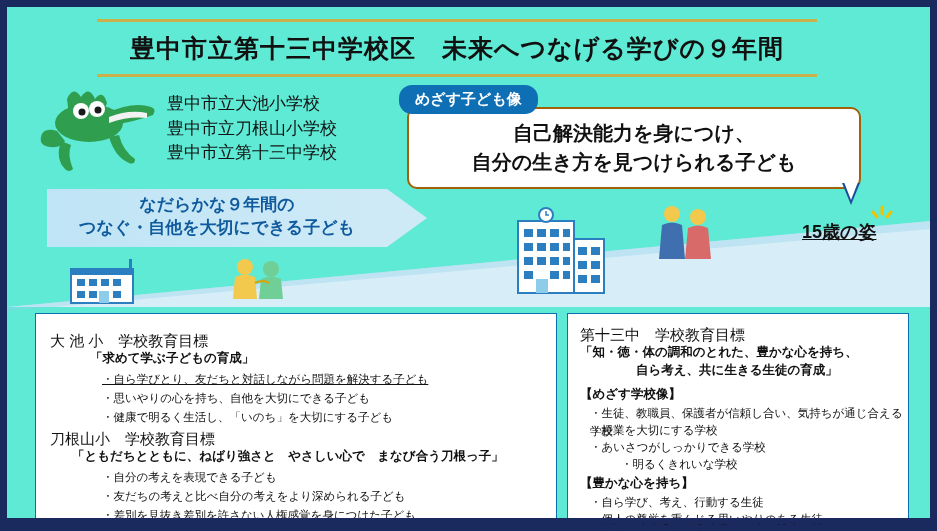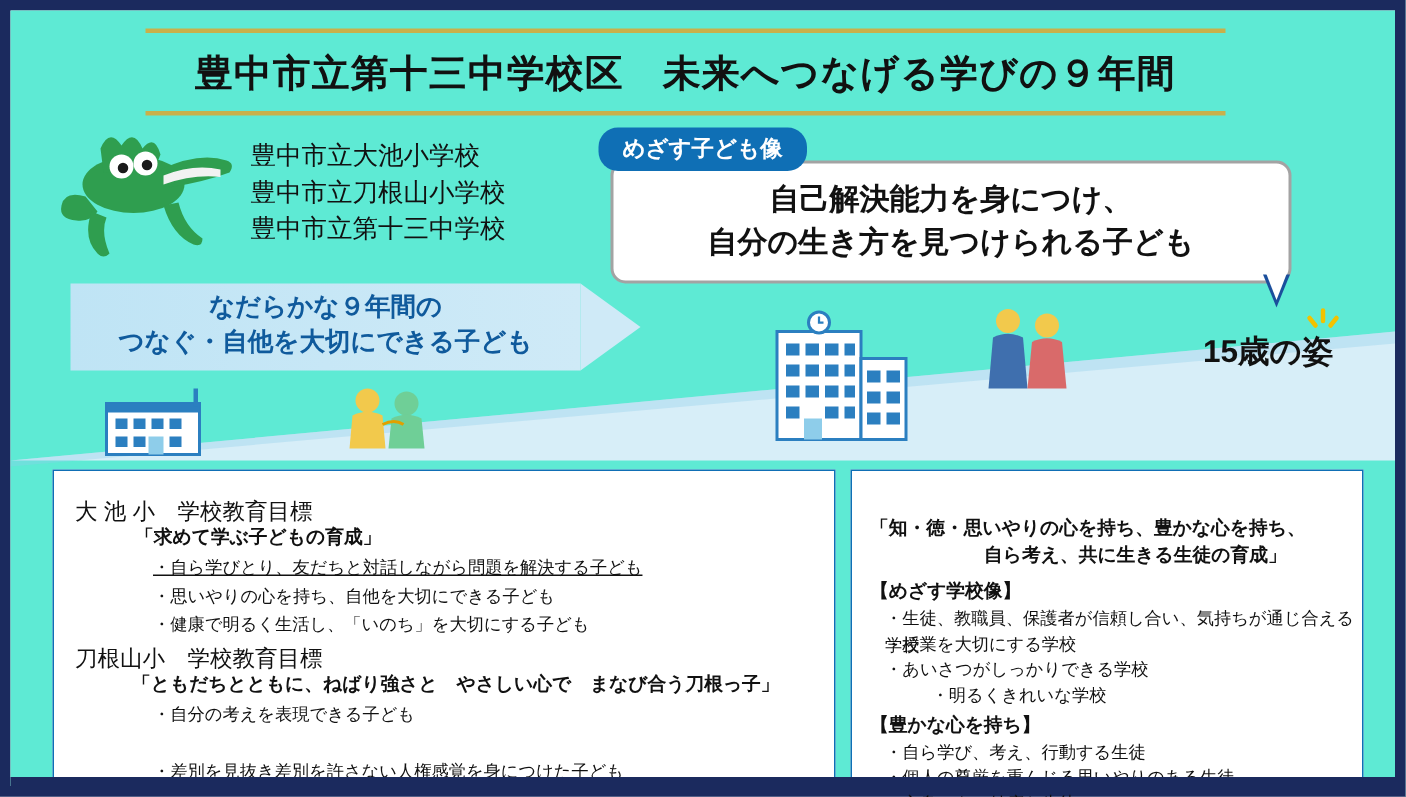--- a/index.html
+++ b/index.html
@@ -44,7 +44,7 @@
   }
   .kodomo-box{
     position:absolute;left:400px;top:100px;width:450px;height:78px;
-    border:2px solid #a3a3a3;border-radius:10px;background:#fff;
+    border:2px solid #a16207;border-radius:10px;background:#fff;
     display:flex;align-items:center;justify-content:center;
   }
   .kodomo-text{

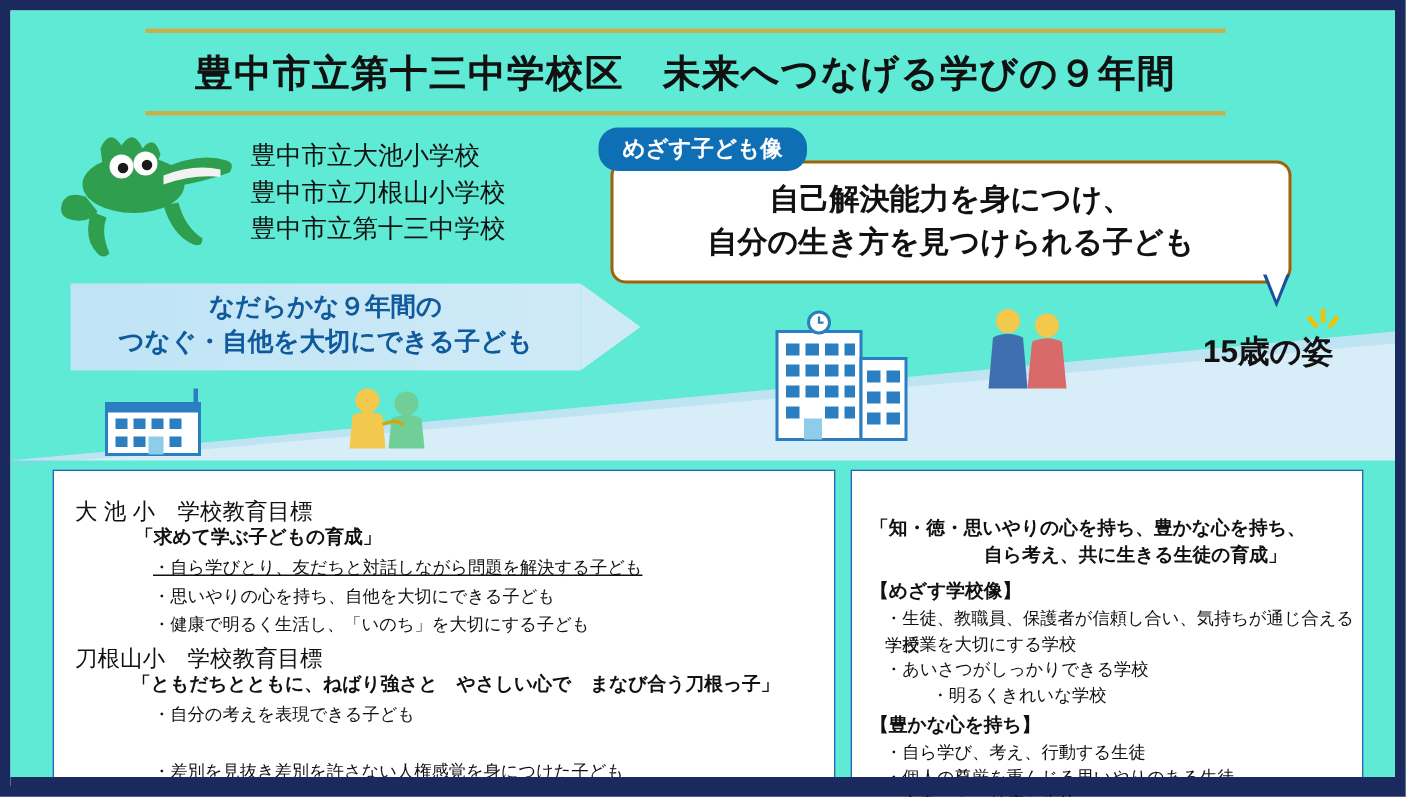--- a/index.html
+++ b/index.html
@@ -83,7 +83,7 @@
   
   .age15{
     position:absolute;left:795px;top:213px;
-    font-size:21px;font-weight:bold;color:#111;
+    font-size:18px;font-weight:bold;color:#111;text-decoration:underline;
   }
   .sparkle{position:absolute;left:862px;top:198px;width:26px;height:26px;}
 

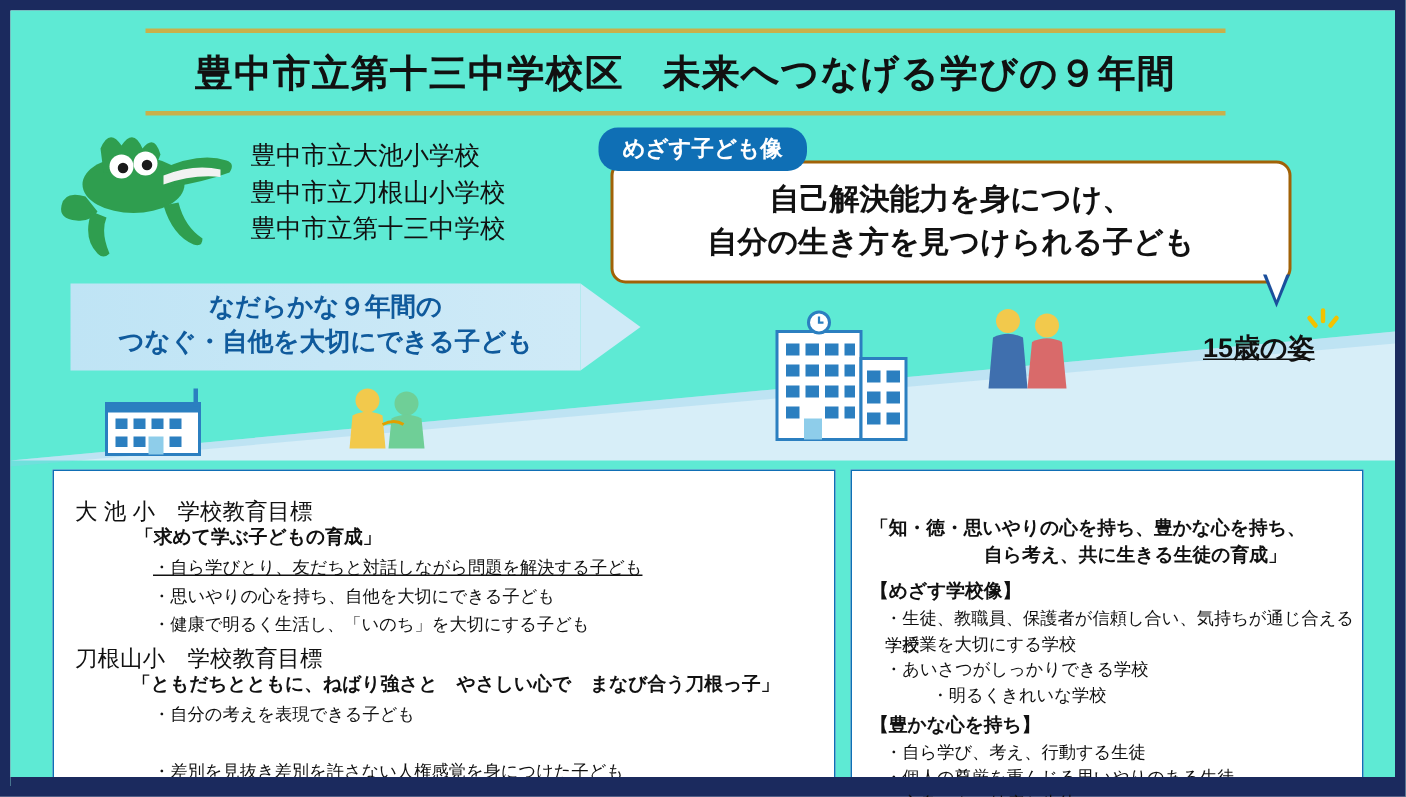--- a/index.html
+++ b/index.html
@@ -256,6 +256,7 @@
     </div>
 
     <div class="panel panel-right">
+      <div class="blk p-head" style="left:12px;top:12px;">第十三中　学校教育目標</div>
       <div class="blk p-sub" style="left:12px;top:30px;">「知・徳・思いやりの心を持ち、豊かな心を持ち、</div>
       <div class="blk p-sub" style="left:88px;top:48px;">自ら考え、共に生きる生徒の育成」</div>
 

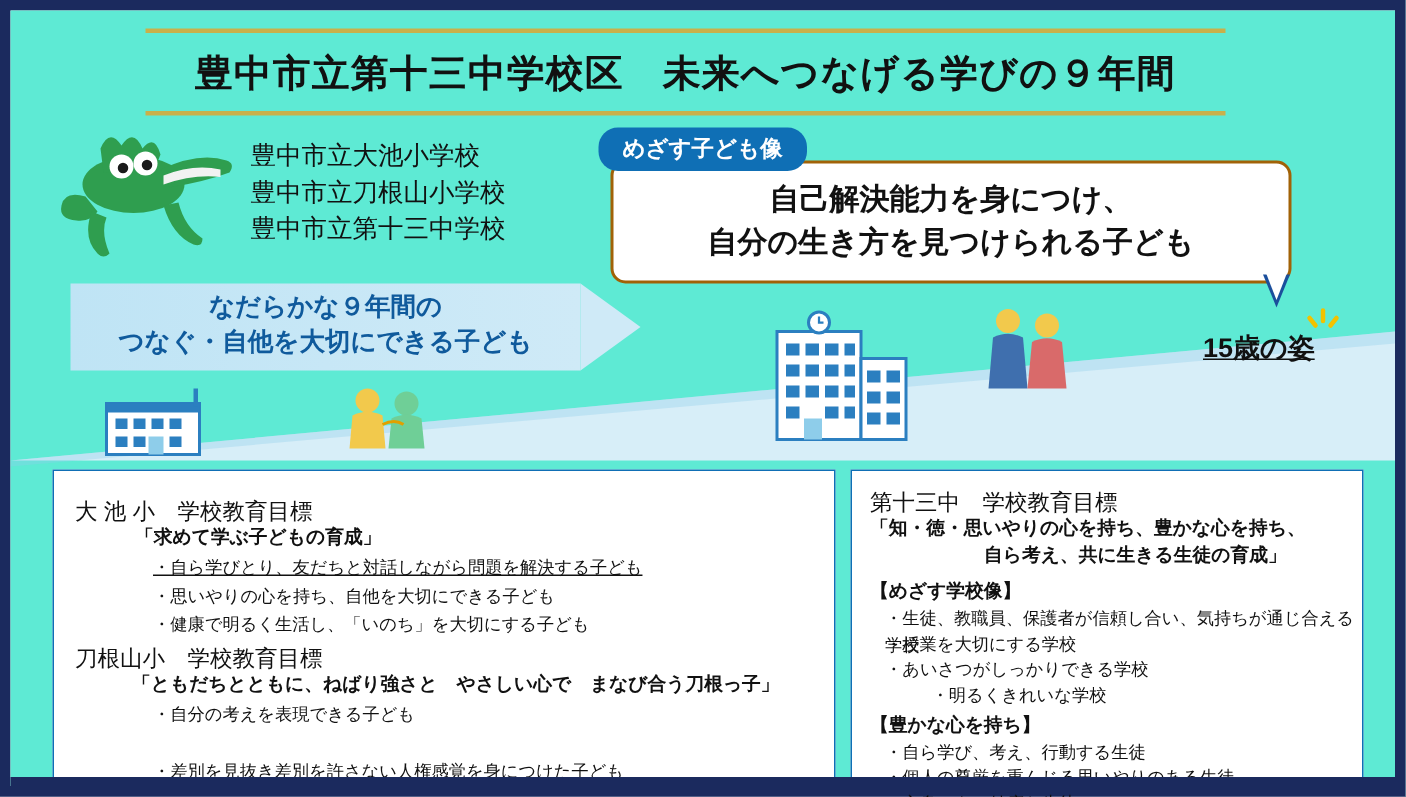--- a/index.html
+++ b/index.html
@@ -257,7 +257,7 @@
 
     <div class="panel panel-right">
       <div class="blk p-head" style="left:12px;top:12px;">第十三中　学校教育目標</div>
-      <div class="blk p-sub" style="left:12px;top:30px;">「知・徳・思いやりの心を持ち、豊かな心を持ち、</div>
+      <div class="blk p-sub" style="left:12px;top:30px;">「知・徳・体の調和のとれた、豊かな心を持ち、</div>
       <div class="blk p-sub" style="left:88px;top:48px;">自ら考え、共に生きる生徒の育成」</div>
 
       <div class="blk p-sub" style="left:12px;top:72px;">【めざす学校像】</div>

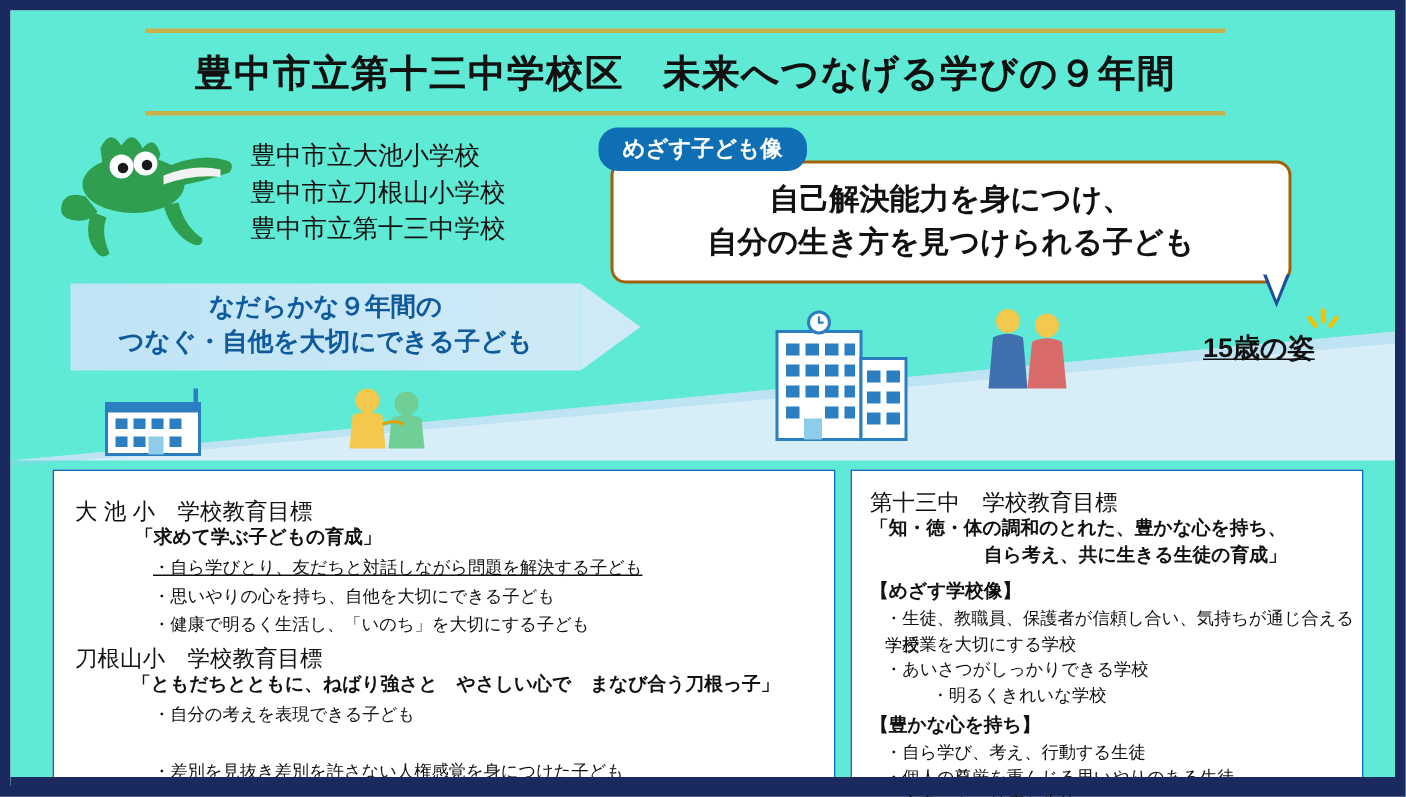--- a/index.html
+++ b/index.html
@@ -258,7 +258,7 @@
     <div class="panel panel-right">
       <div class="blk p-head" style="left:12px;top:12px;">第十三中　学校教育目標</div>
       <div class="blk p-sub" style="left:12px;top:30px;">「知・徳・体の調和のとれた、豊かな心を持ち、</div>
-      <div class="blk p-sub" style="left:88px;top:48px;">自ら考え、共に生きる生徒の育成」</div>
+      <div class="blk p-sub" style="left:68px;top:48px;">自ら考え、共に生きる生徒の育成」</div>
 
       <div class="blk p-sub" style="left:12px;top:72px;">【めざす学校像】</div>
       <div class="blk p-li" style="left:22px;top:90px;">・生徒、教職員、保護者が信頼し合い、気持ちが通じ合える学校</div>

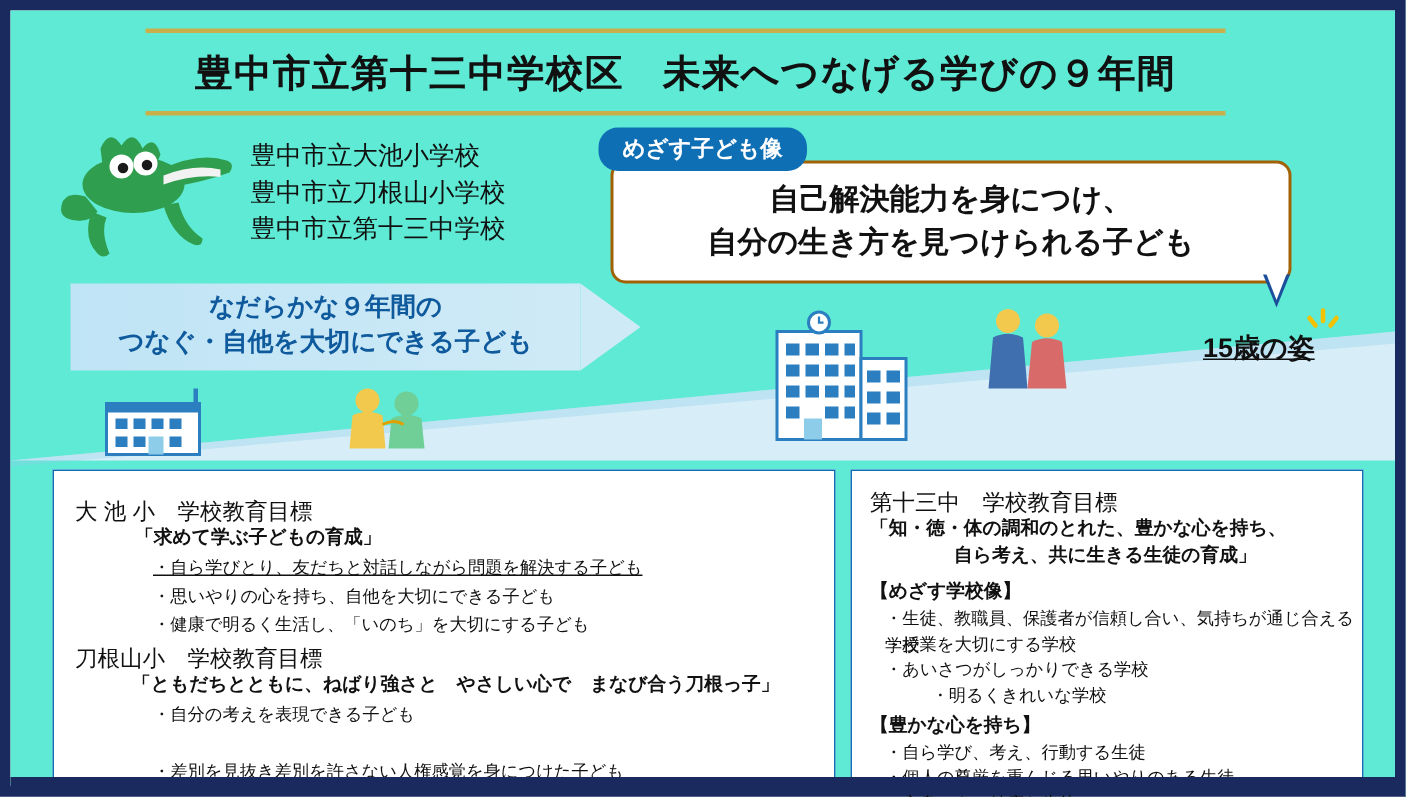--- a/index.html
+++ b/index.html
@@ -250,7 +250,7 @@
       <div class="blk p-li" style="left:66px;top:94px;">・健康で明るく生活し、「いのち」を大切にする子ども</div>
 
       <div class="blk p-head" style="left:14px;top:116px;">刀根山小　学校教育目標</div>
-      <div class="blk p-sub" style="left:52px;top:134px;">「ともだちとともに、ねばり強さと　やさしい心で　まなび合う刀根っ子」</div>
+      <div class="blk p-sub" style="left:36px;top:134px;">「ともだちとともに、ねばり強さと　やさしい心で　まなび合う刀根っ子」</div>
       <div class="blk p-li" style="left:66px;top:154px;">・自分の考えを表現できる子ども</div>
       <div class="blk p-li" style="left:66px;top:192px;">・差別を見抜き差別を許さない人権感覚を身につけた子ども</div>
     </div>

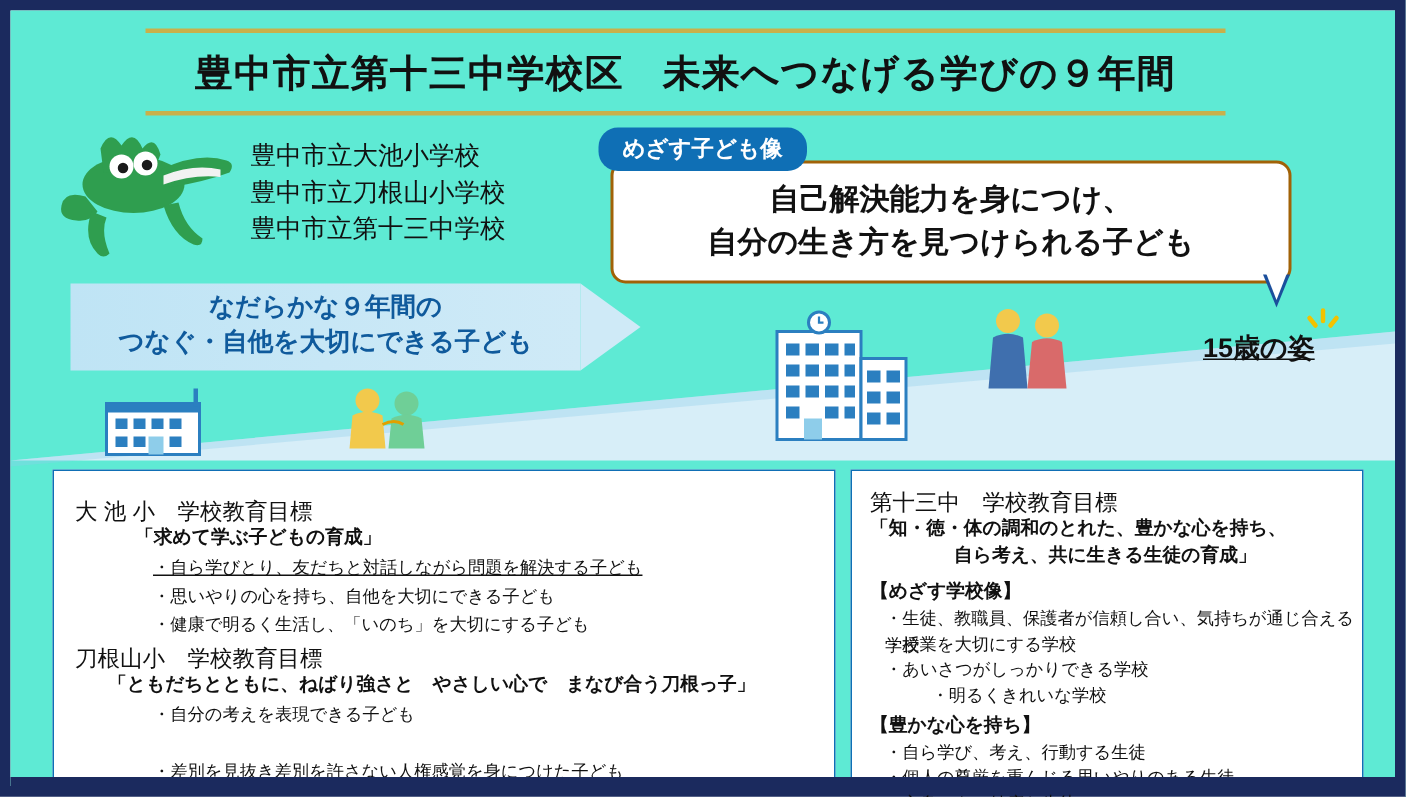--- a/index.html
+++ b/index.html
@@ -252,6 +252,7 @@
       <div class="blk p-head" style="left:14px;top:116px;">刀根山小　学校教育目標</div>
       <div class="blk p-sub" style="left:36px;top:134px;">「ともだちとともに、ねばり強さと　やさしい心で　まなび合う刀根っ子」</div>
       <div class="blk p-li" style="left:66px;top:154px;">・自分の考えを表現できる子ども</div>
+      <div class="blk p-li" style="left:66px;top:173px;">・友だちの考えと比べ自分の考えをより深められる子ども</div>
       <div class="blk p-li" style="left:66px;top:192px;">・差別を見抜き差別を許さない人権感覚を身につけた子ども</div>
     </div>
 

